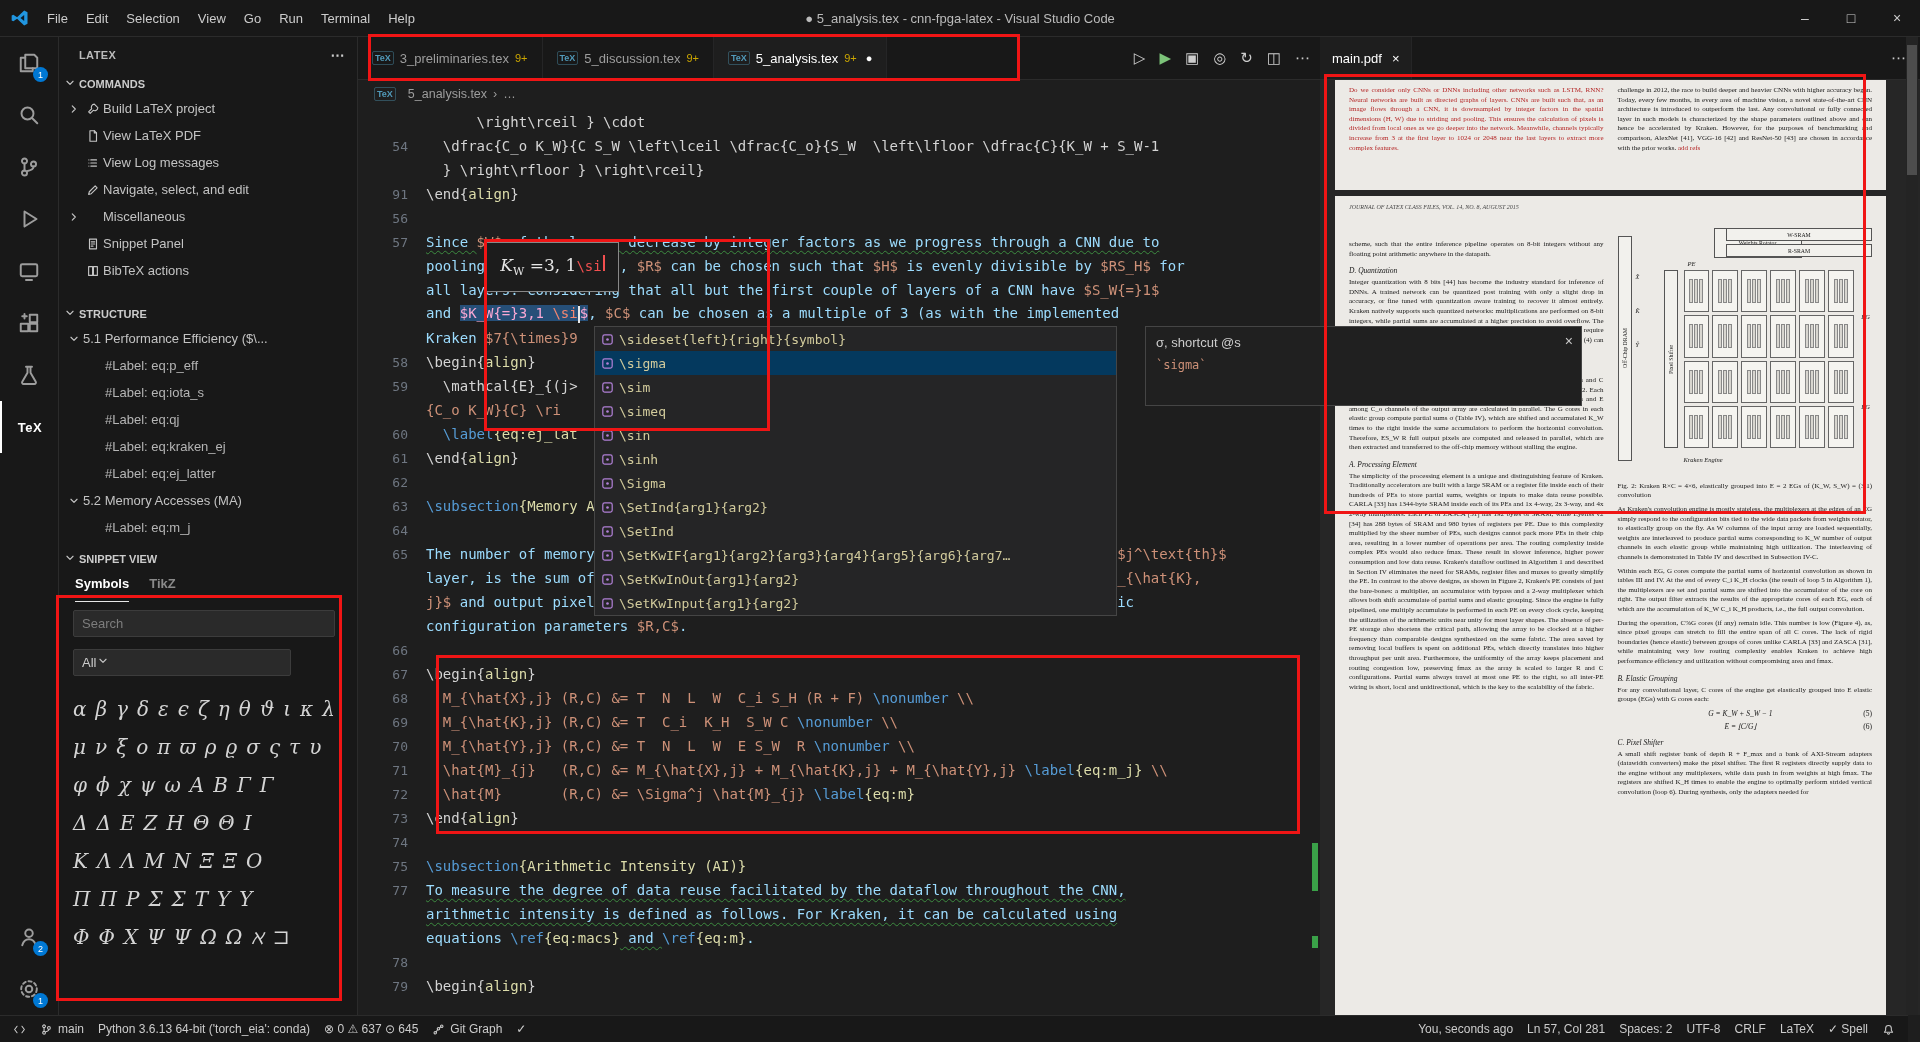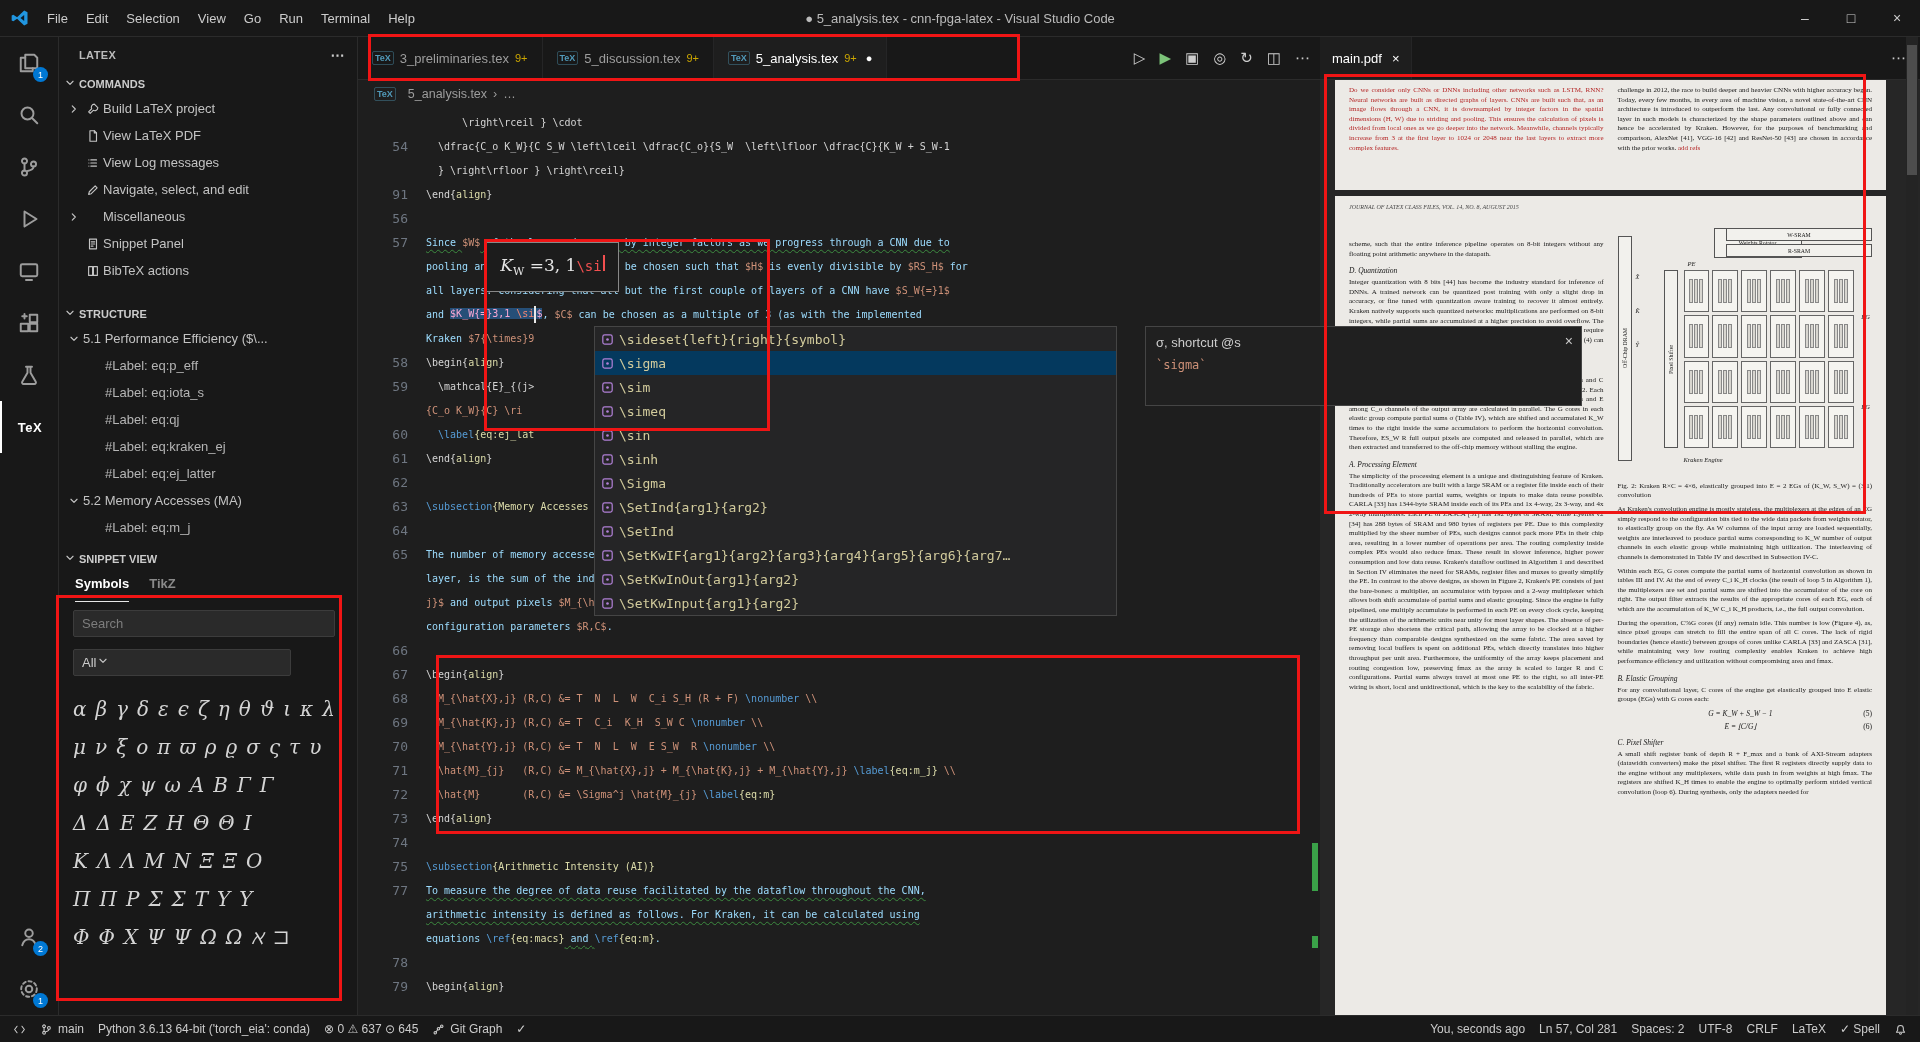--- a/index.html
+++ b/index.html
@@ -73,7 +73,7 @@
   .code-area { flex:1; position:relative; overflow:hidden; padding-top:2px; font-family:"DejaVu Sans Mono", monospace; }
   .code-row { height:24px; display:flex; align-items:center; white-space:pre; }
   .ln { width:50px; text-align:right; color:#6e7681; font-size:13px; padding-right:0; flex:none; }
-  .ctext { padding-left:18px; font-size:10px; }
+  .ctext { padding-left:18px; font-size:14px; }
   .tok.w { color:#d4d4d4; } .tok.c { color:#569cd6; } .tok.m { color:#ce9178; }
   .tok.p { color:#9cdcfe; } .tok.g { color:#dcdcaa; }
   .tok.u { text-decoration:underline wavy #3c8b40 1px; text-underline-offset:3px; }

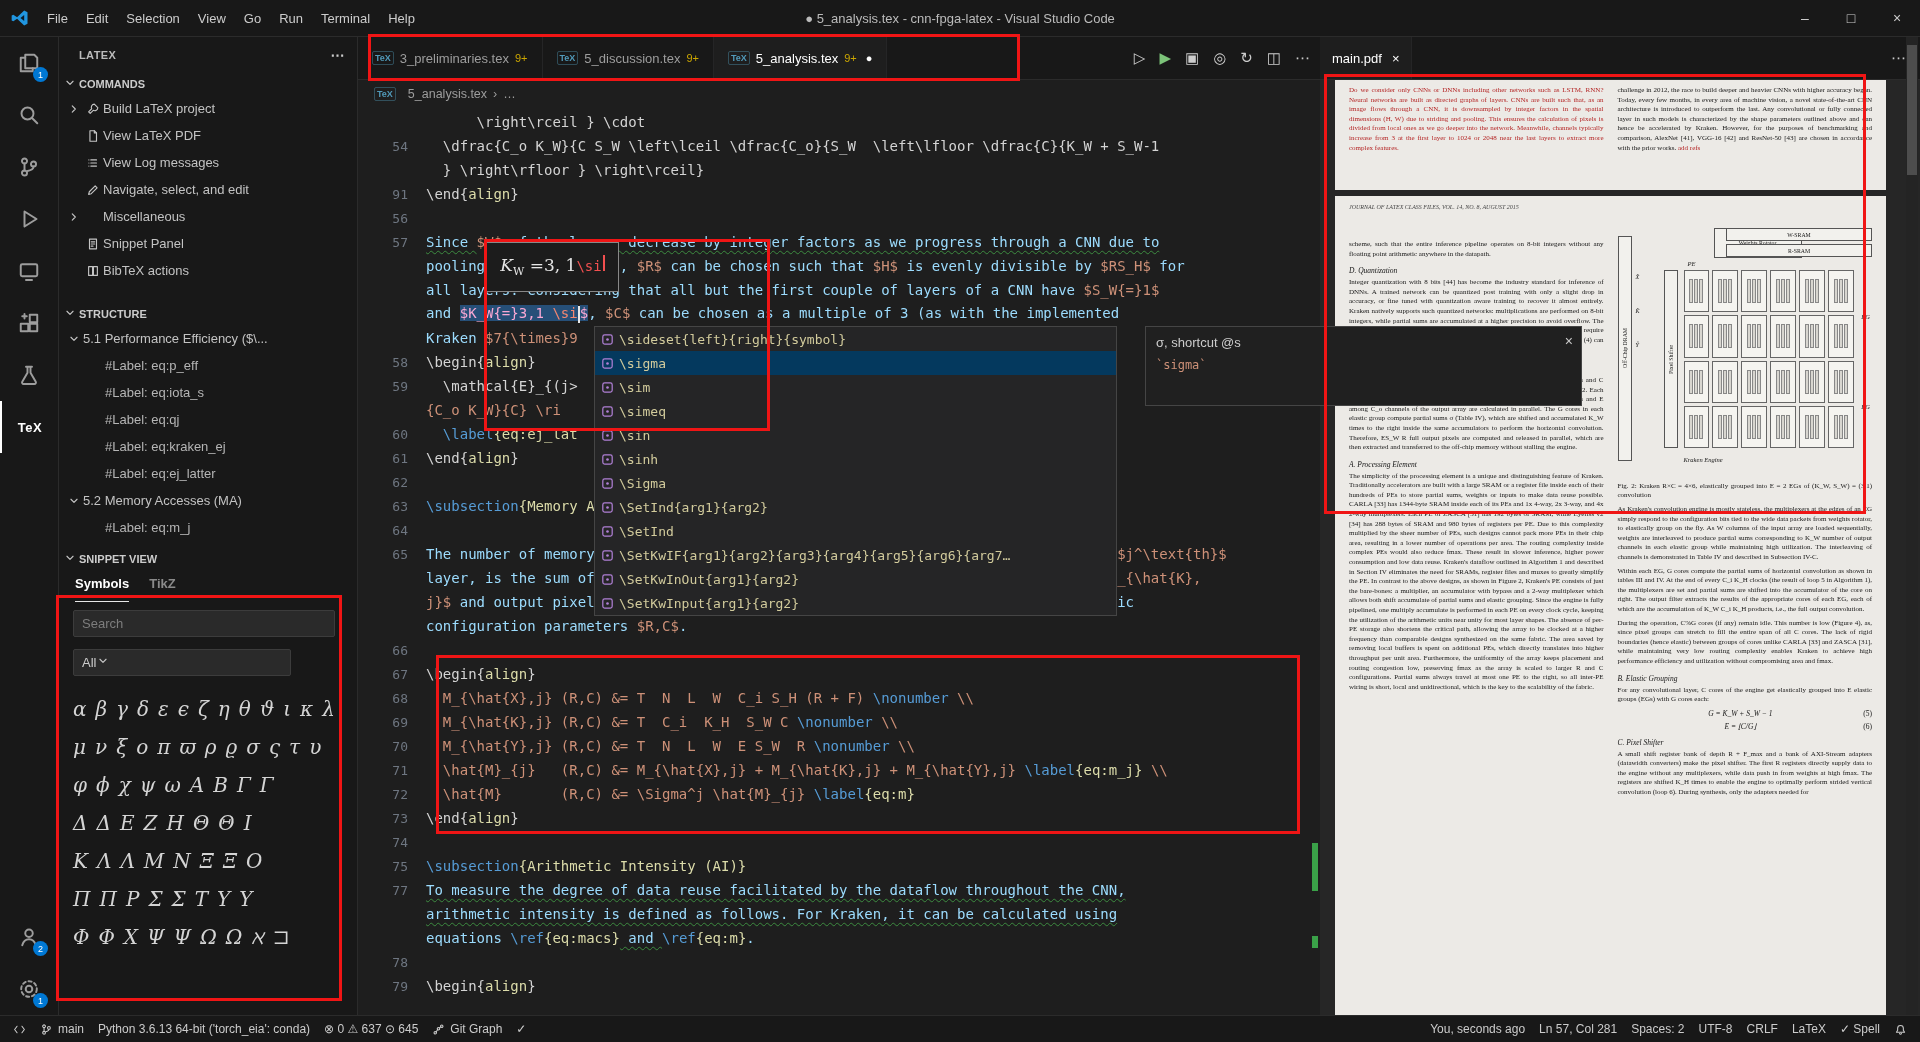--- a/index.html
+++ b/index.html
@@ -141,7 +141,7 @@
   .pdf-thumb { position:absolute; left:1px; right:1px; top:8px; height:130px; background:#4d4d4d; }
 
   
-  .statusbar { position:absolute; left:0; right:0; bottom:0; height:27px; background:#181818;
+  .statusbar { position:absolute; left:0; right:12px; bottom:0; height:27px; background:#181818;
     border-top:1px solid #2b2b2b; display:flex; align-items:center; color:#cccccc; font-size:12px; padding:0 6px; }
   .sb-item { display:flex; align-items:center; gap:5px; padding:0 7px; height:100%; white-space:nowrap; }
   .sb-right { margin-left:auto; display:flex; height:100%; }

